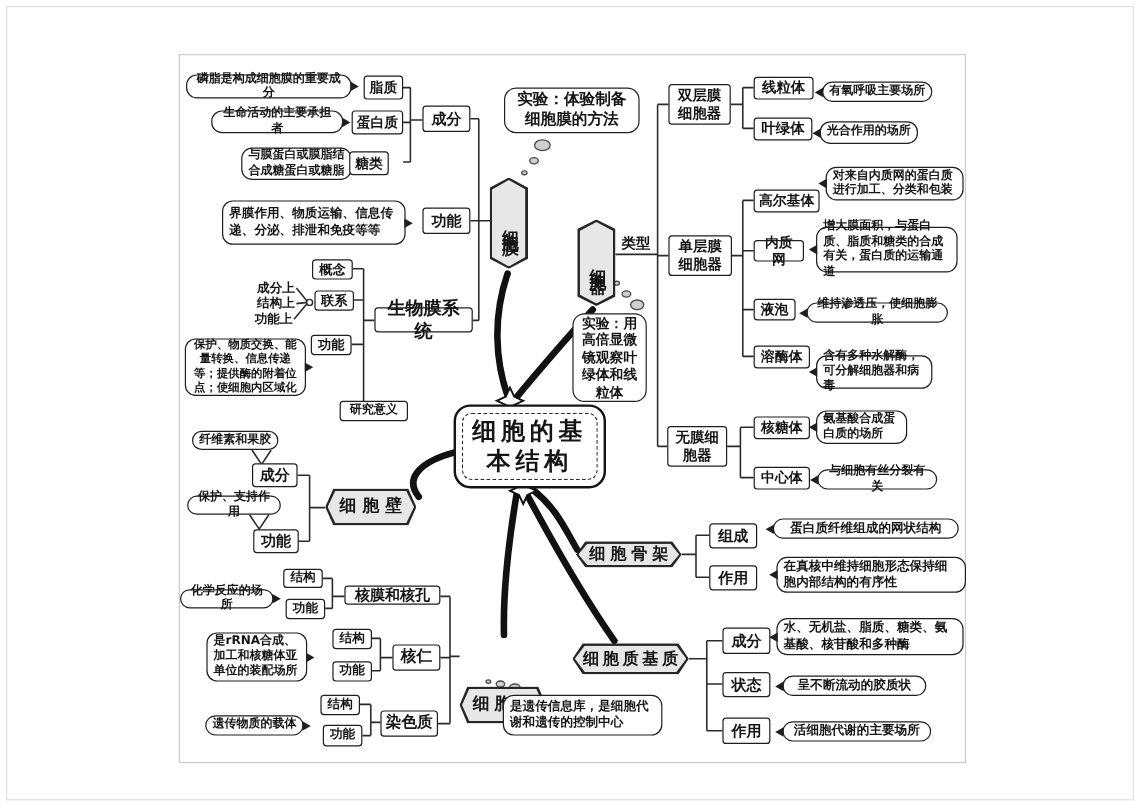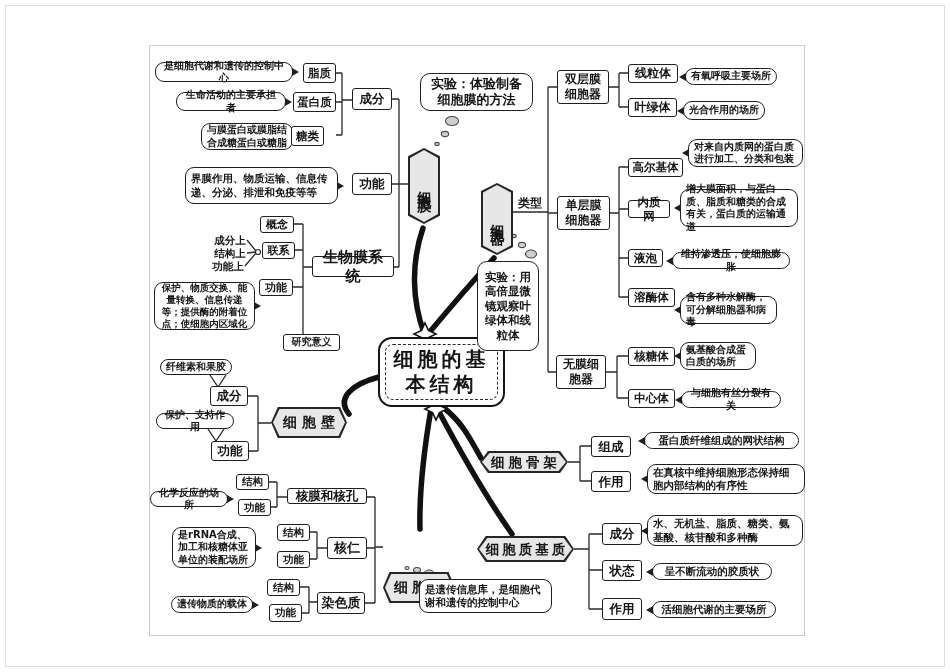--- a/index.html
+++ b/index.html
@@ -114,7 +114,7 @@
     <span>细胞的基本结构</span>
   </div>
 
-  <div class="node bubble ctr tail-r" style="left:155px;top:62px;width:138px;height:20px;">是细胞代谢和遗传的控制中心</div>
+  <div class="node bubble ctr tail-r" style="left:155px;top:62px;width:138px;height:20px;">磷脂是构成细胞膜的重要成分</div>
   <div class="node box" style="left:303px;top:63px;width:33px;height:20px;font-size:11.5px;">脂质</div>
   <div class="node bubble ctr tail-r" style="left:176px;top:92px;width:110px;height:19px;">生命活动的主要承担者</div>
   <div class="node box" style="left:293px;top:92px;width:43px;height:20px;font-size:11.5px;">蛋白质</div>

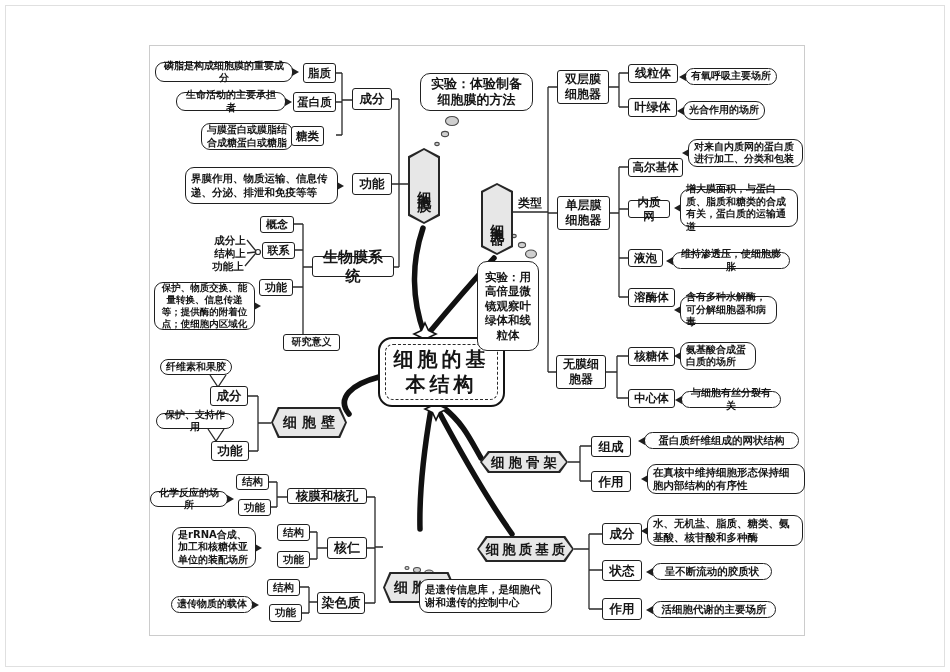--- a/index.html
+++ b/index.html
@@ -144,7 +144,7 @@
     <span class="hex-label vtext">细胞器</span>
   </div>
   <div class="node plain" style="left:514px;top:196px;width:32px;height:14px;font-size:12px;font-weight:bold;">类型</div>
-  <div class="node expbox" style="left:477px;top:261px;width:62px;height:90px;font-size:11.5px;padding:3px 5px;">实验：用高倍显微镜观察叶绿体和线粒体</div>
+  <div class="node expbox" style="left:477px;top:261px;width:62px;height:74px;font-size:11.5px;padding:3px 5px;">实验：用高倍显微镜观察叶绿体和线粒体</div>
 
   <div class="node box" style="left:557px;top:70px;width:52px;height:34px;font-size:12px;">双层膜细胞器</div>
   <div class="node box" style="left:628px;top:64px;width:50px;height:19px;">线粒体</div>

